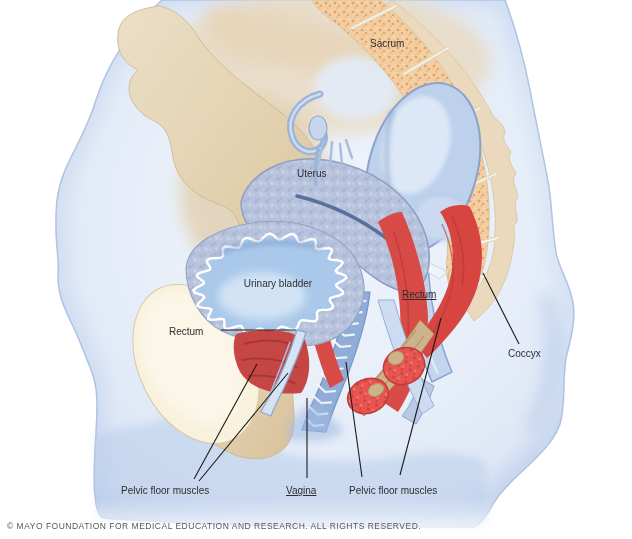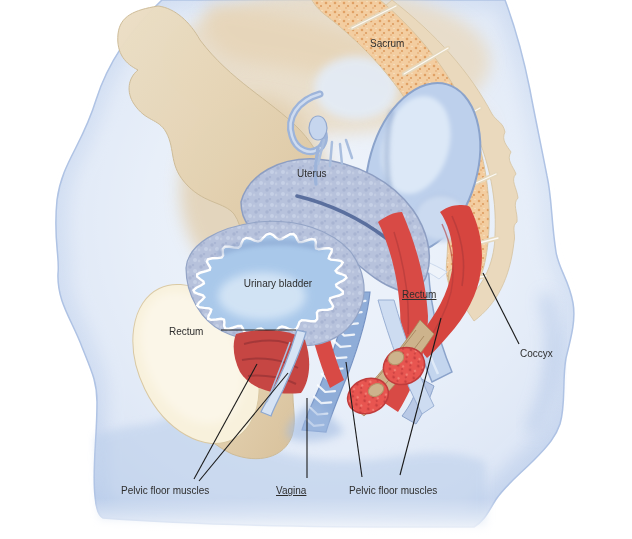--- a/index.html
+++ b/index.html
@@ -15,7 +15,7 @@
   #lbl-uterus{left:297px;top:164px;}
   #lbl-urethra{left:169px;top:322px;}
   #lbl-rectum{left:402px;top:285px;text-decoration:underline;}
-  #lbl-coccyx{left:508px;top:344px;margin-left:12px;}
+  #lbl-coccyx{left:508px;top:344px;}
   #lbl-pfm-left{left:121px;top:481px;}
   #lbl-vagina{left:276px;top:481px;text-decoration:underline;}
   #lbl-pfm-right{left:349px;top:481px;}

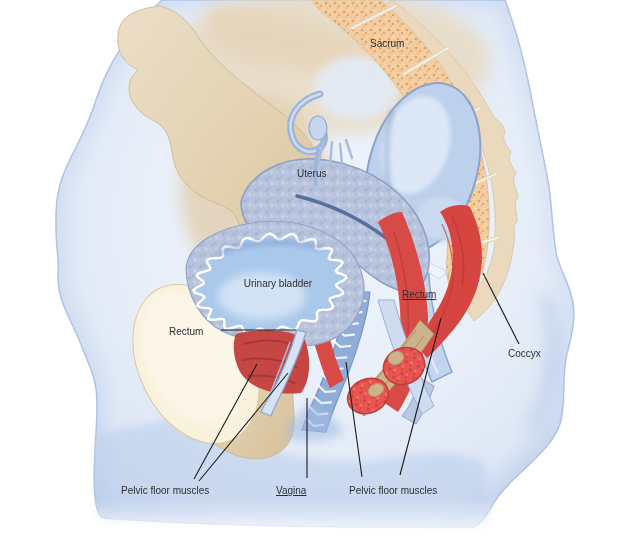--- a/index.html
+++ b/index.html
@@ -17,7 +17,7 @@
   #lbl-rectum{left:402px;top:285px;text-decoration:underline;}
   #lbl-coccyx{left:508px;top:344px;}
   #lbl-pfm-left{left:121px;top:481px;}
-  #lbl-vagina{left:276px;top:481px;text-decoration:underline;}
+  #lbl-vagina{left:286px;top:481px;text-decoration:underline;}
   #lbl-pfm-right{left:349px;top:481px;}
   #copyright{position:absolute;left:7px;top:521px;font-size:8.5px;letter-spacing:.5px;
              color:var(--copyright_text,#54575a);white-space:nowrap;}

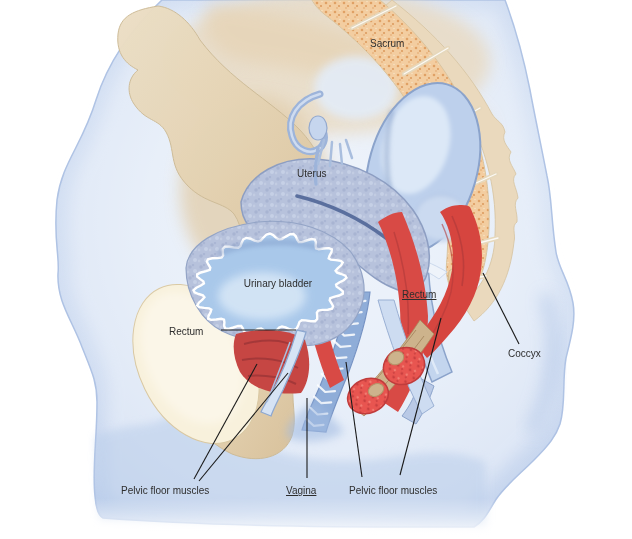--- a/index.html
+++ b/index.html
@@ -261,6 +261,7 @@
   <div class="lbl" id="lbl-vagina">Vagina</div>
   <div class="lbl" id="lbl-pfm-right">Pelvic floor muscles</div>
 
+  <div id="copyright">© MAYO FOUNDATION FOR MEDICAL EDUCATION AND RESEARCH. ALL RIGHTS RESERVED.</div>
 </div>
 
 </body></html>

